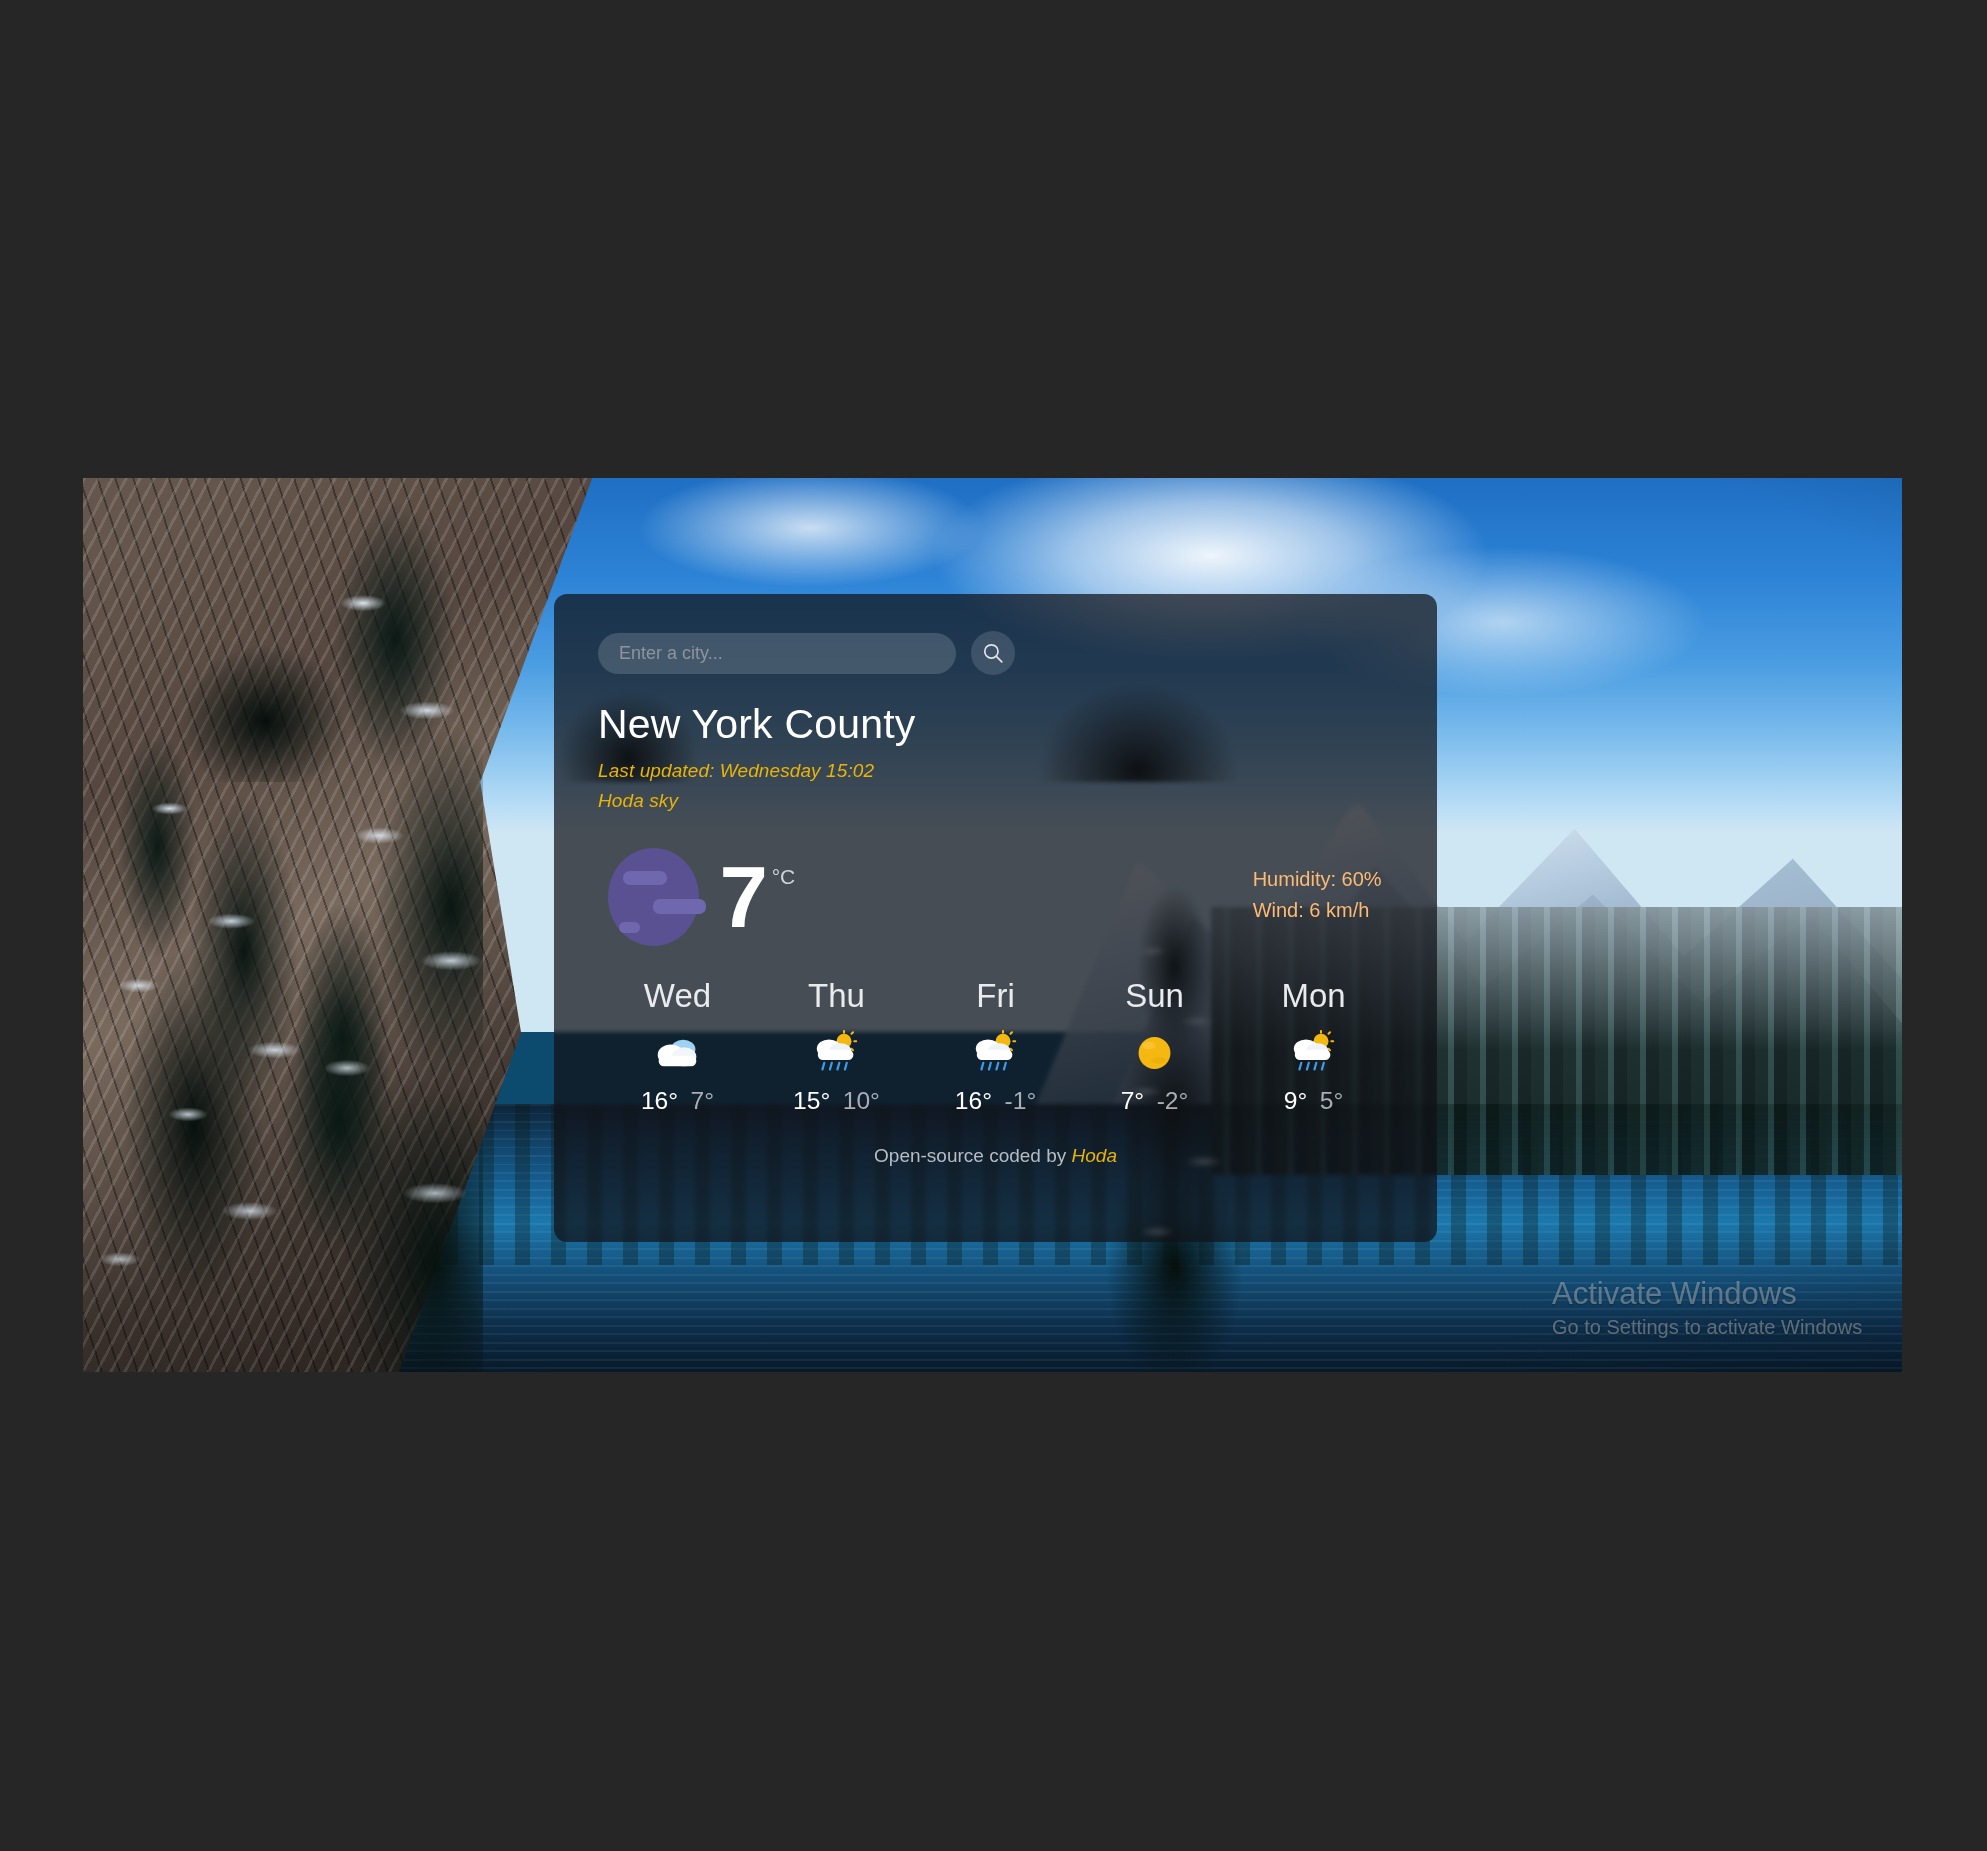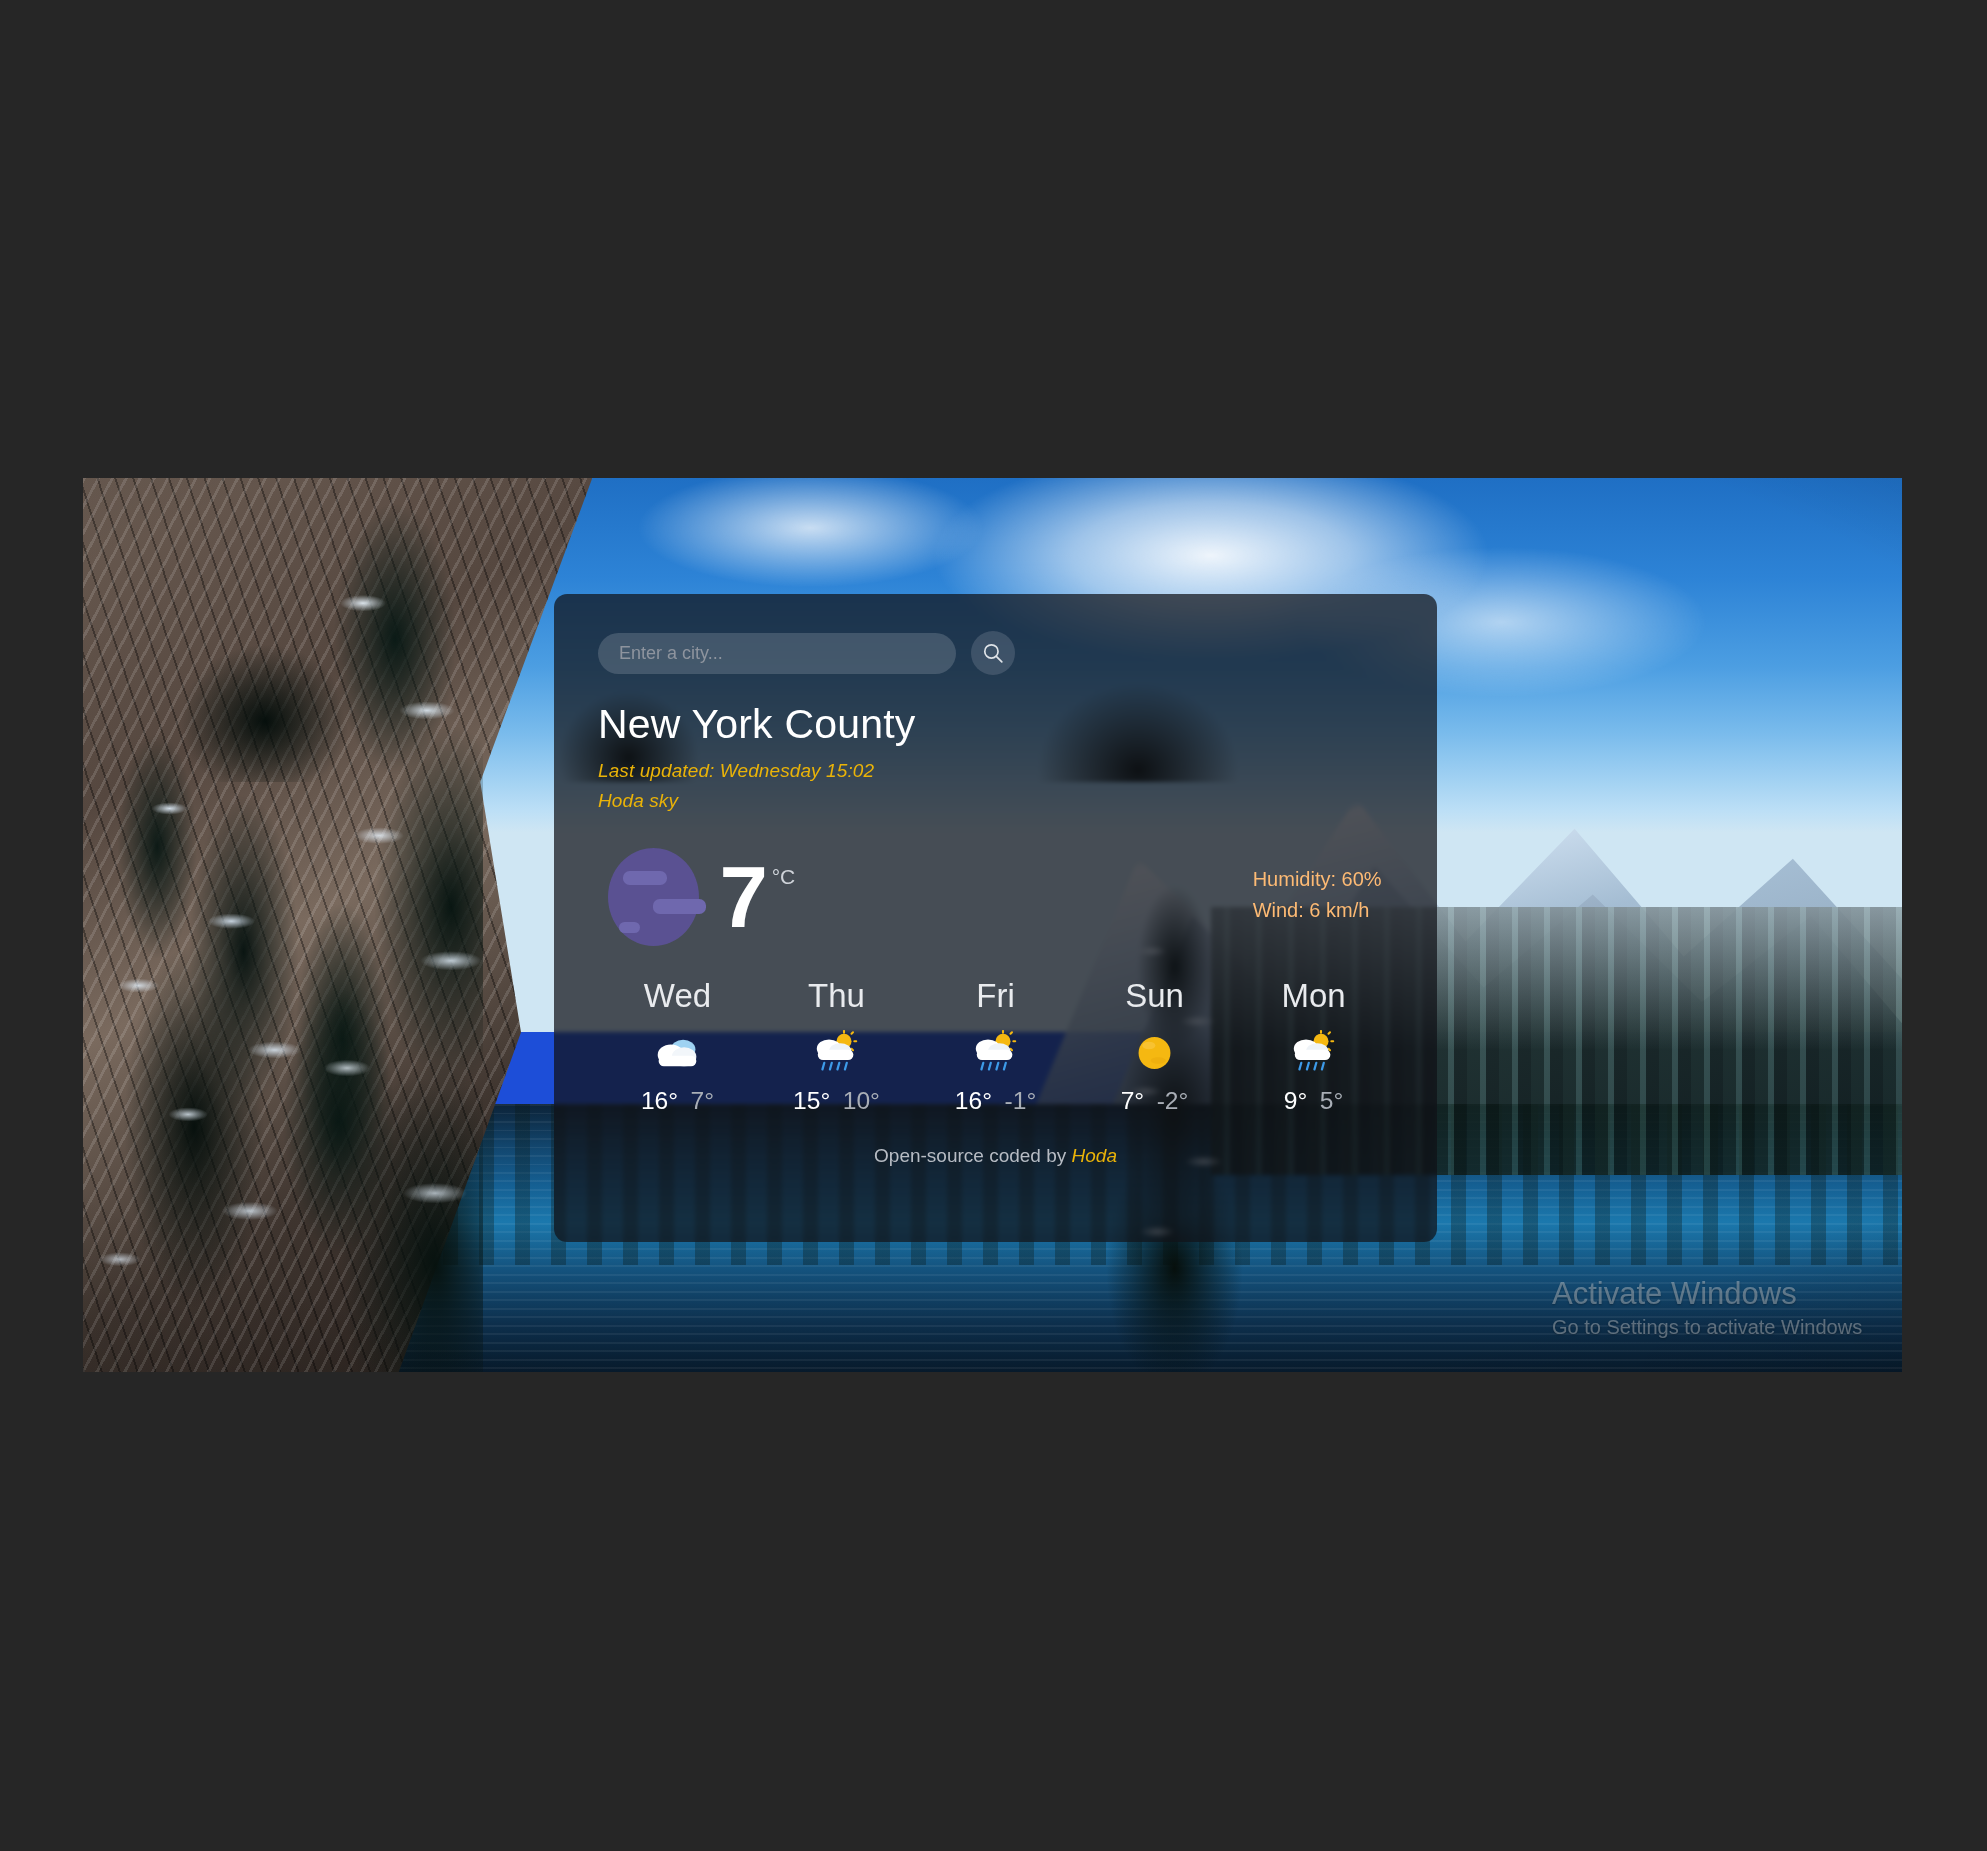--- a/index.html
+++ b/index.html
@@ -28,7 +28,7 @@
     width: 1819px;
     height: 894px;
     overflow: hidden;
-    background: #1d4ed8;
+    background: #0c4a6e;
   }
   .bg-layer { position: absolute; inset: 0; }
 

